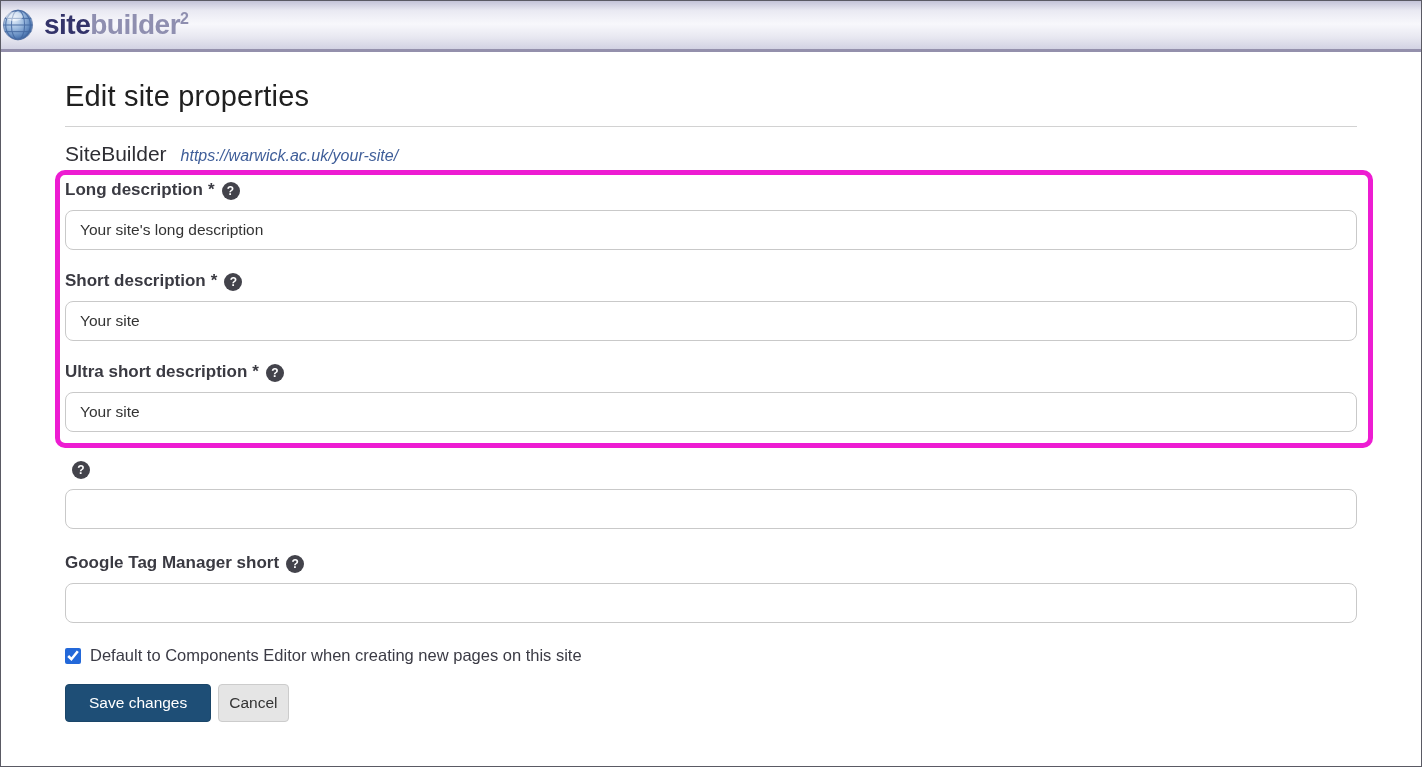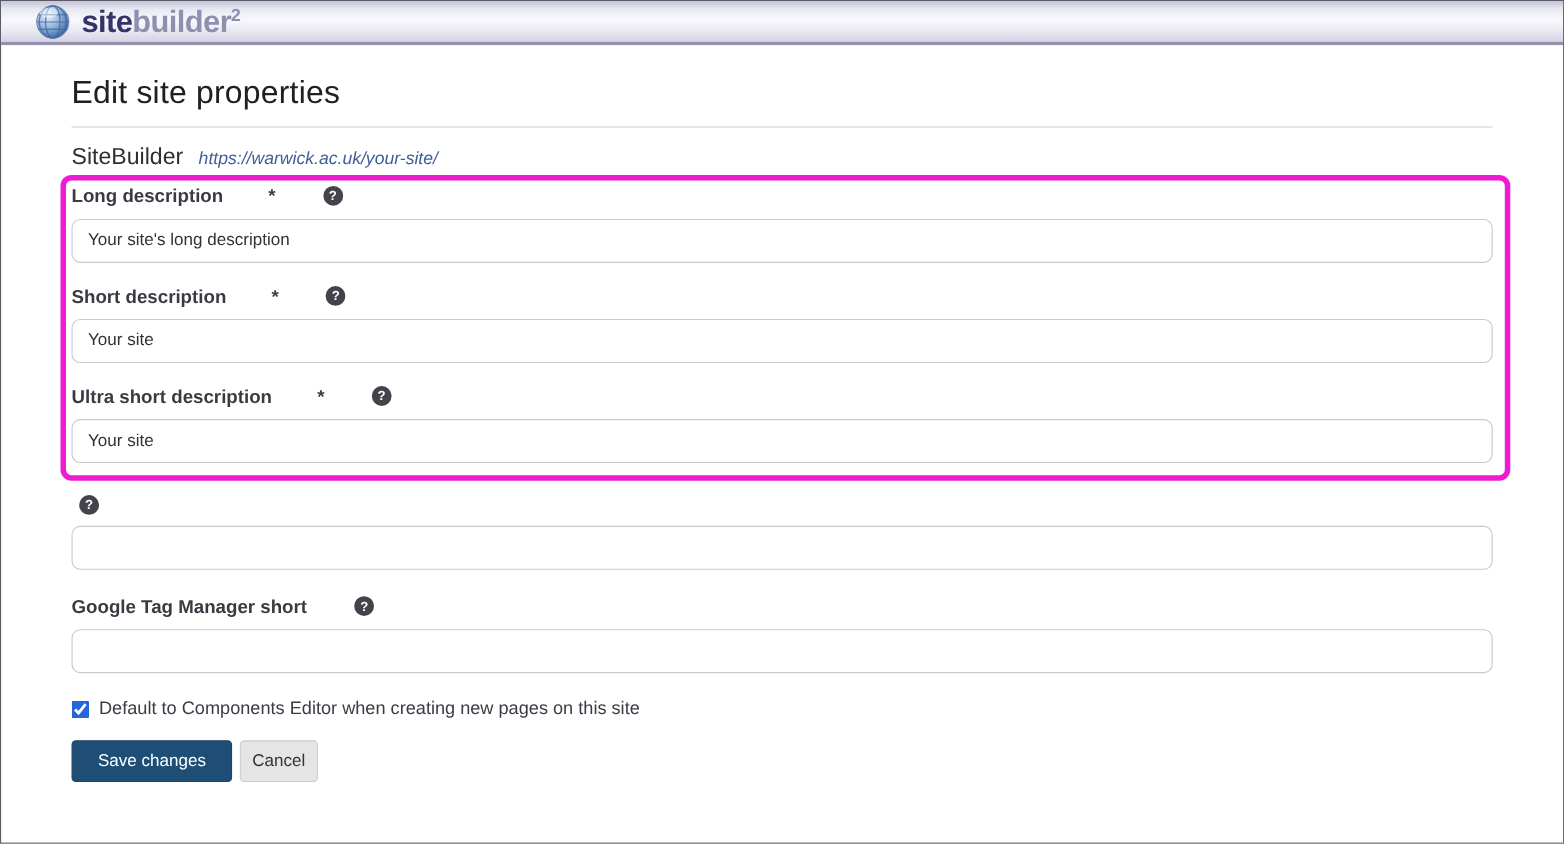--- a/index.html
+++ b/index.html
@@ -15,11 +15,10 @@
 
   
   .app-header {
-    height:40px;
+    height:51px;
     background:linear-gradient(180deg,#c3c3d8 0%,#e9e9f2 20%,#f8f8fc 48%,#e8e8f1 75%,#d2d2e3 100%);
     border-bottom:3px solid #9490ac;
     display:flex; align-items:center;
-    padding-left:30px;
   }
   .logo-wrap { display:flex; align-items:center; }
   .logo-text { font-size:28px; font-weight:bold; margin-left:9px; letter-spacing:-0.5px; line-height:1; }

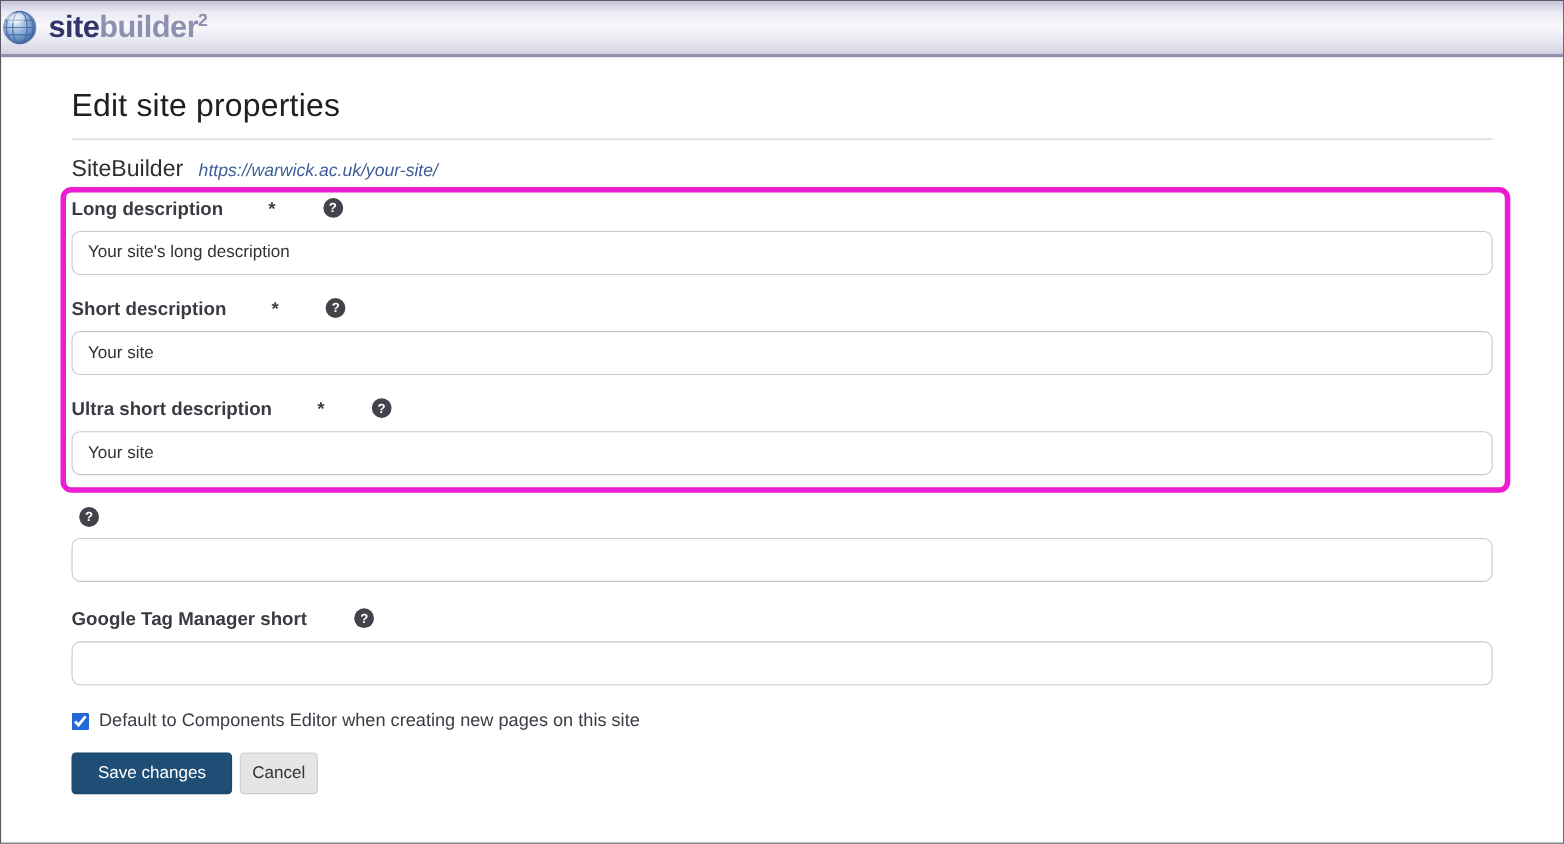--- a/index.html
+++ b/index.html
@@ -52,8 +52,8 @@
   .field.first { margin-top:0; }
   .field-label {
     font-size:17px; font-weight:700; color:#3a3a42;
-    display:flex; align-items:flex-start;
-    margin-bottom:10px; line-height:20px;gap:36px;
+    display:flex; align-items:flex-end;
+    margin-bottom:10px; line-height:20px;
   }
   .req-mark { margin-left:5px; }
   .help-icon {

